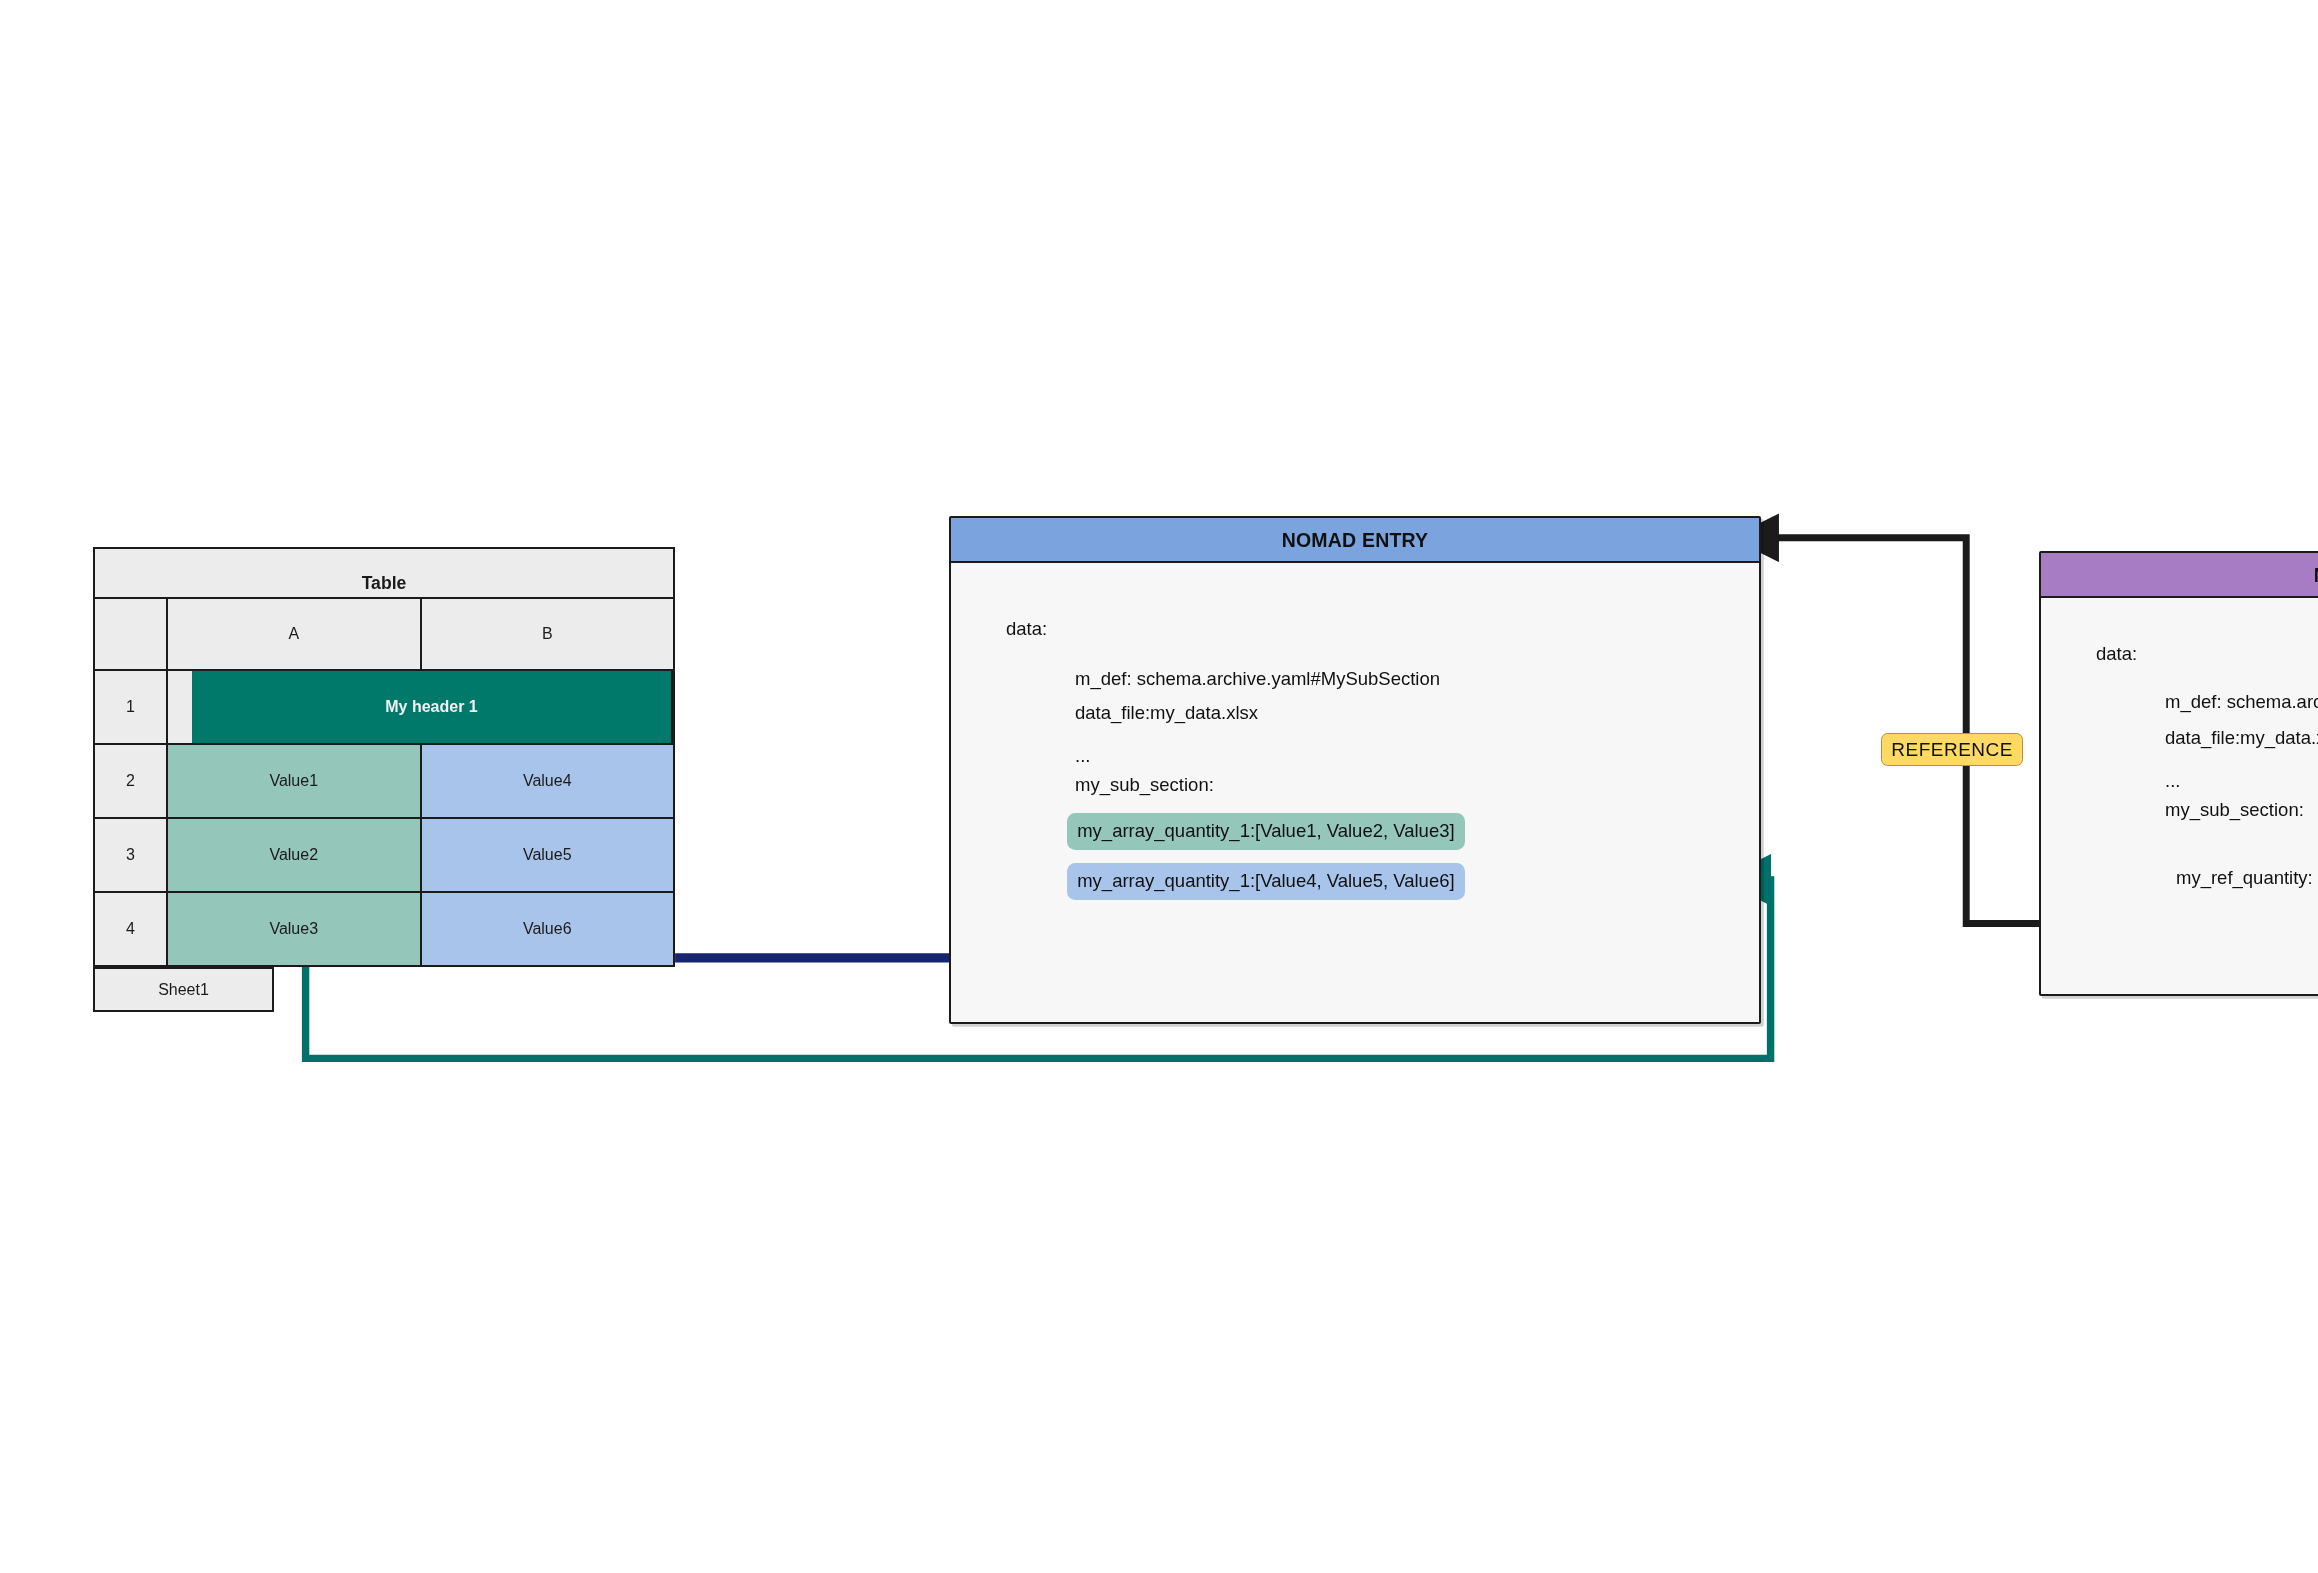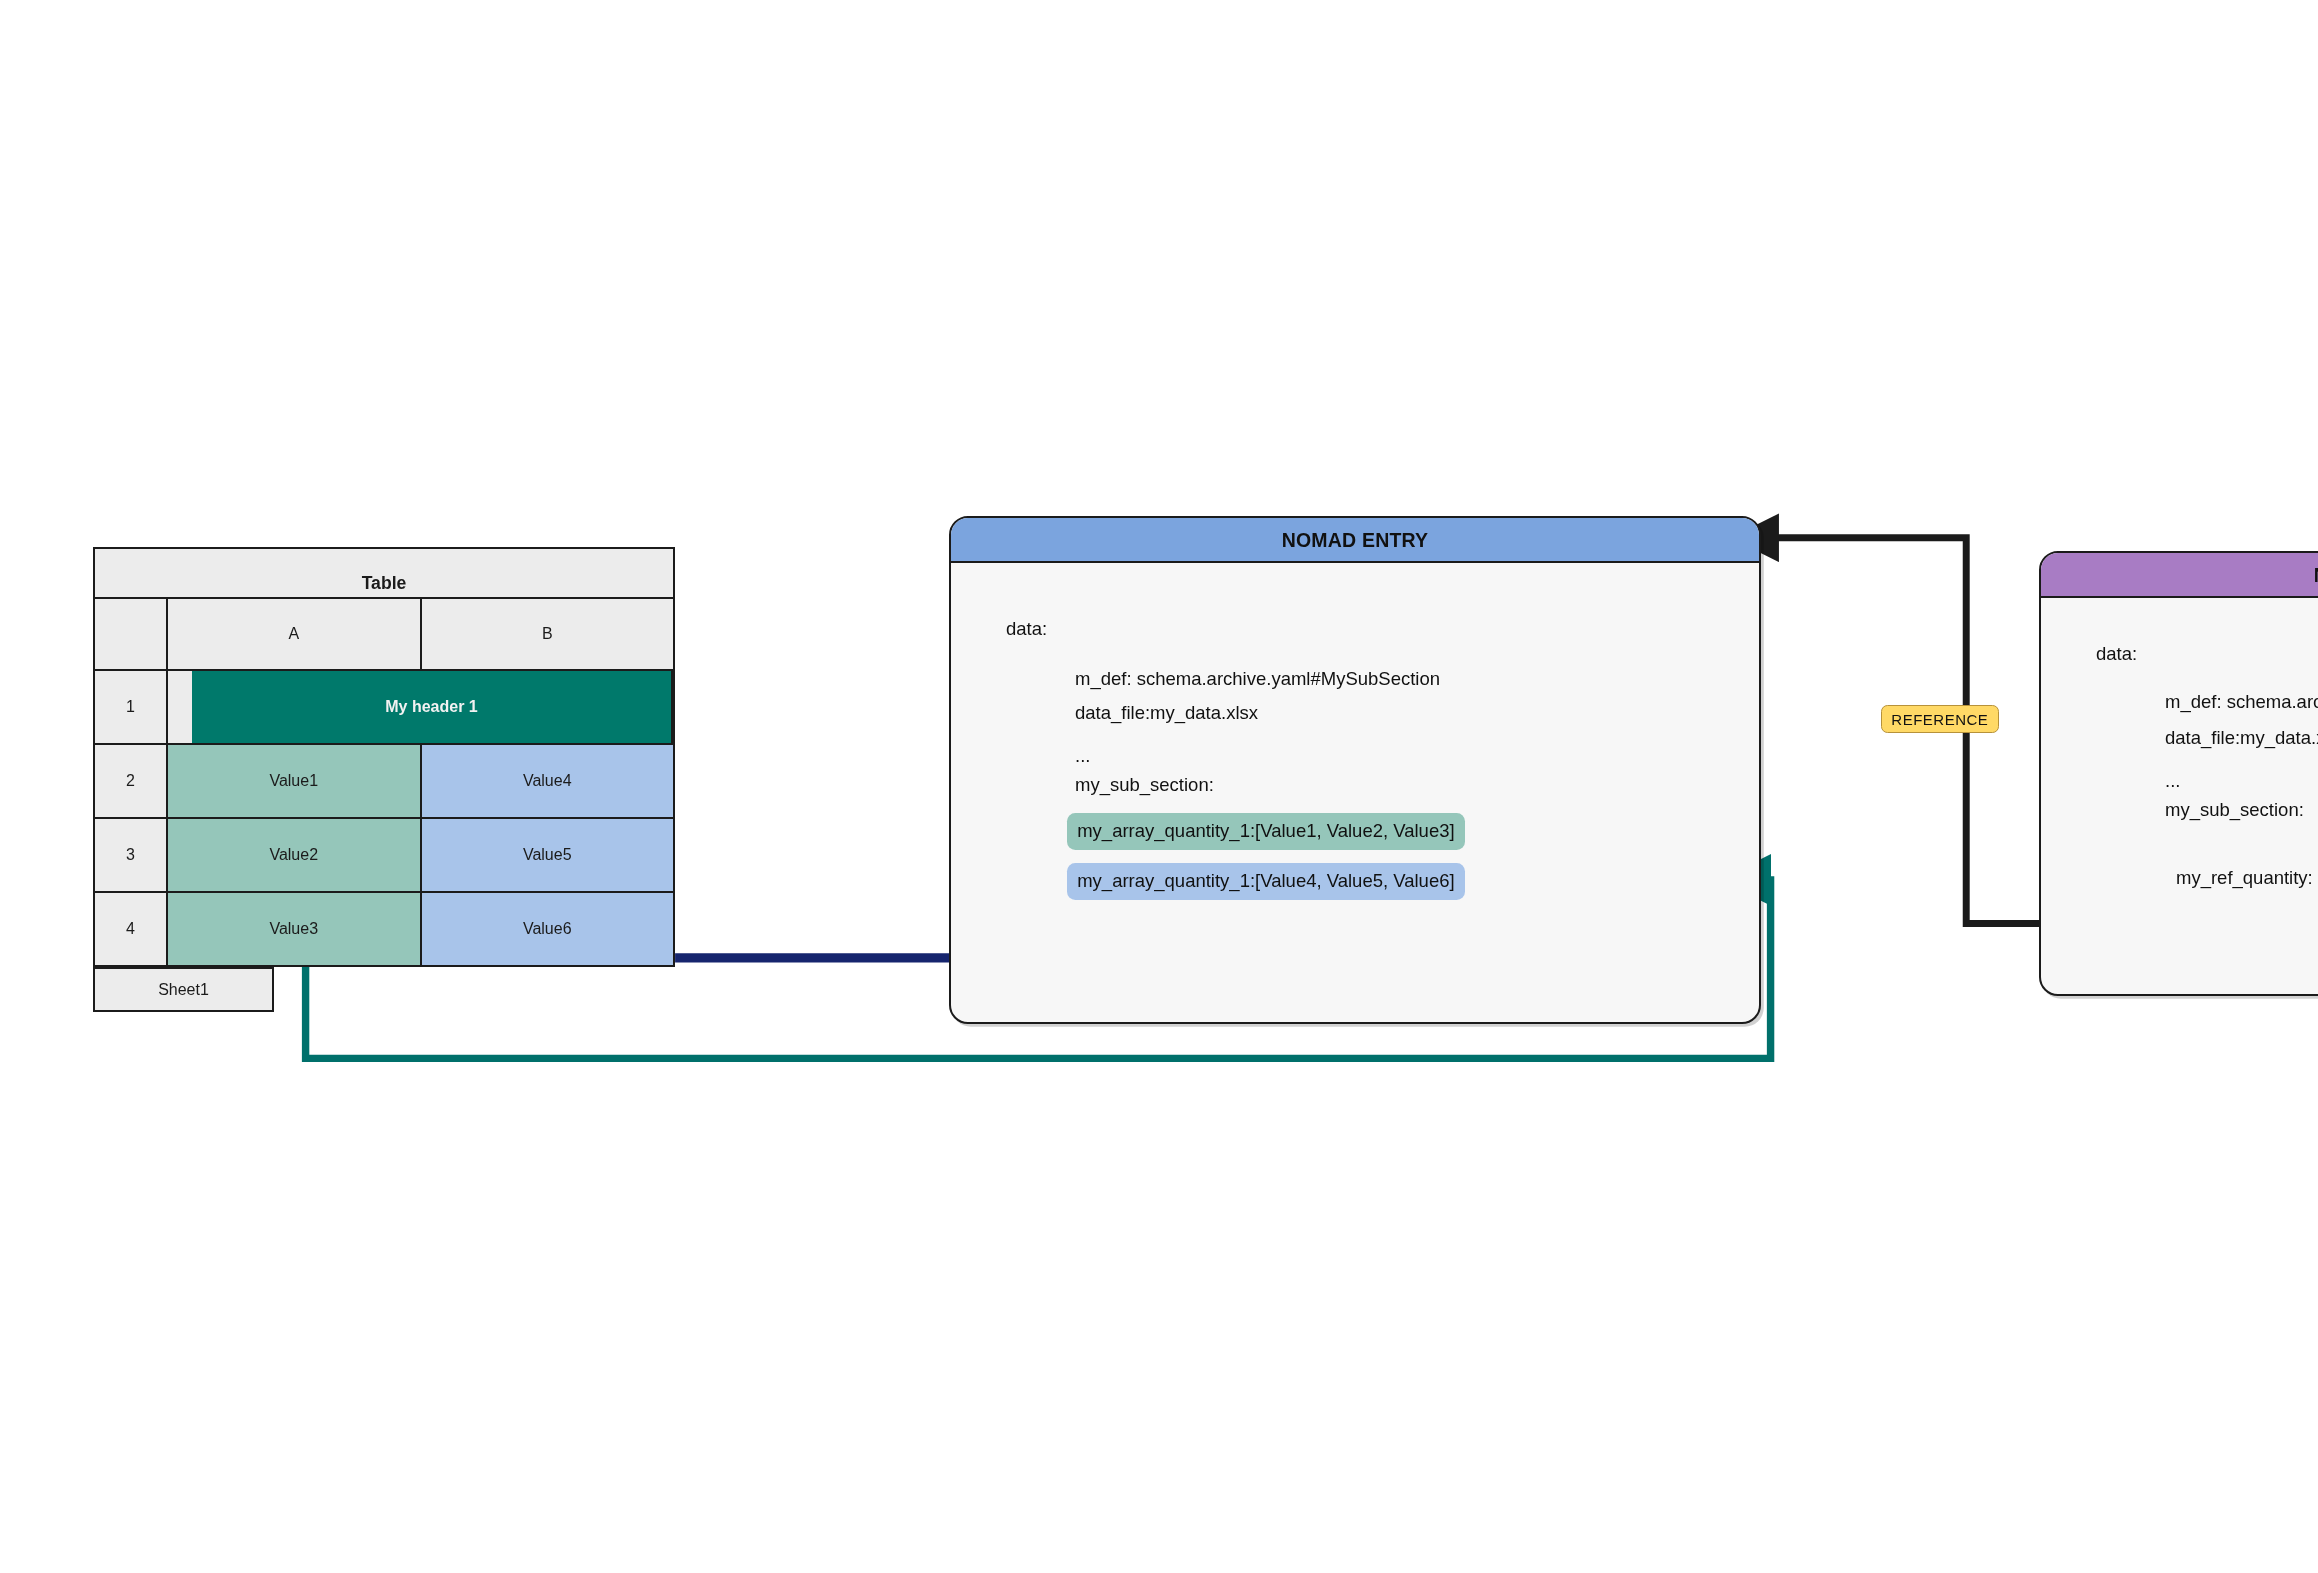--- a/index.html
+++ b/index.html
@@ -38,7 +38,7 @@
 
   
   .card{position:absolute;background:#f7f7f7;border:2.3px solid #1b1b1b;
-        border-radius:19px;box-sizing:border-box;overflow:hidden;
+        border-radius:2px;box-sizing:border-box;overflow:hidden;
         box-shadow:2.8px 2.8px 0 rgba(0,0,0,0.18);}
   .card-hdr{height:45px;line-height:45px;text-align:center;
             font-size:19.5px;font-weight:bold;letter-spacing:0.2px;color:#111;

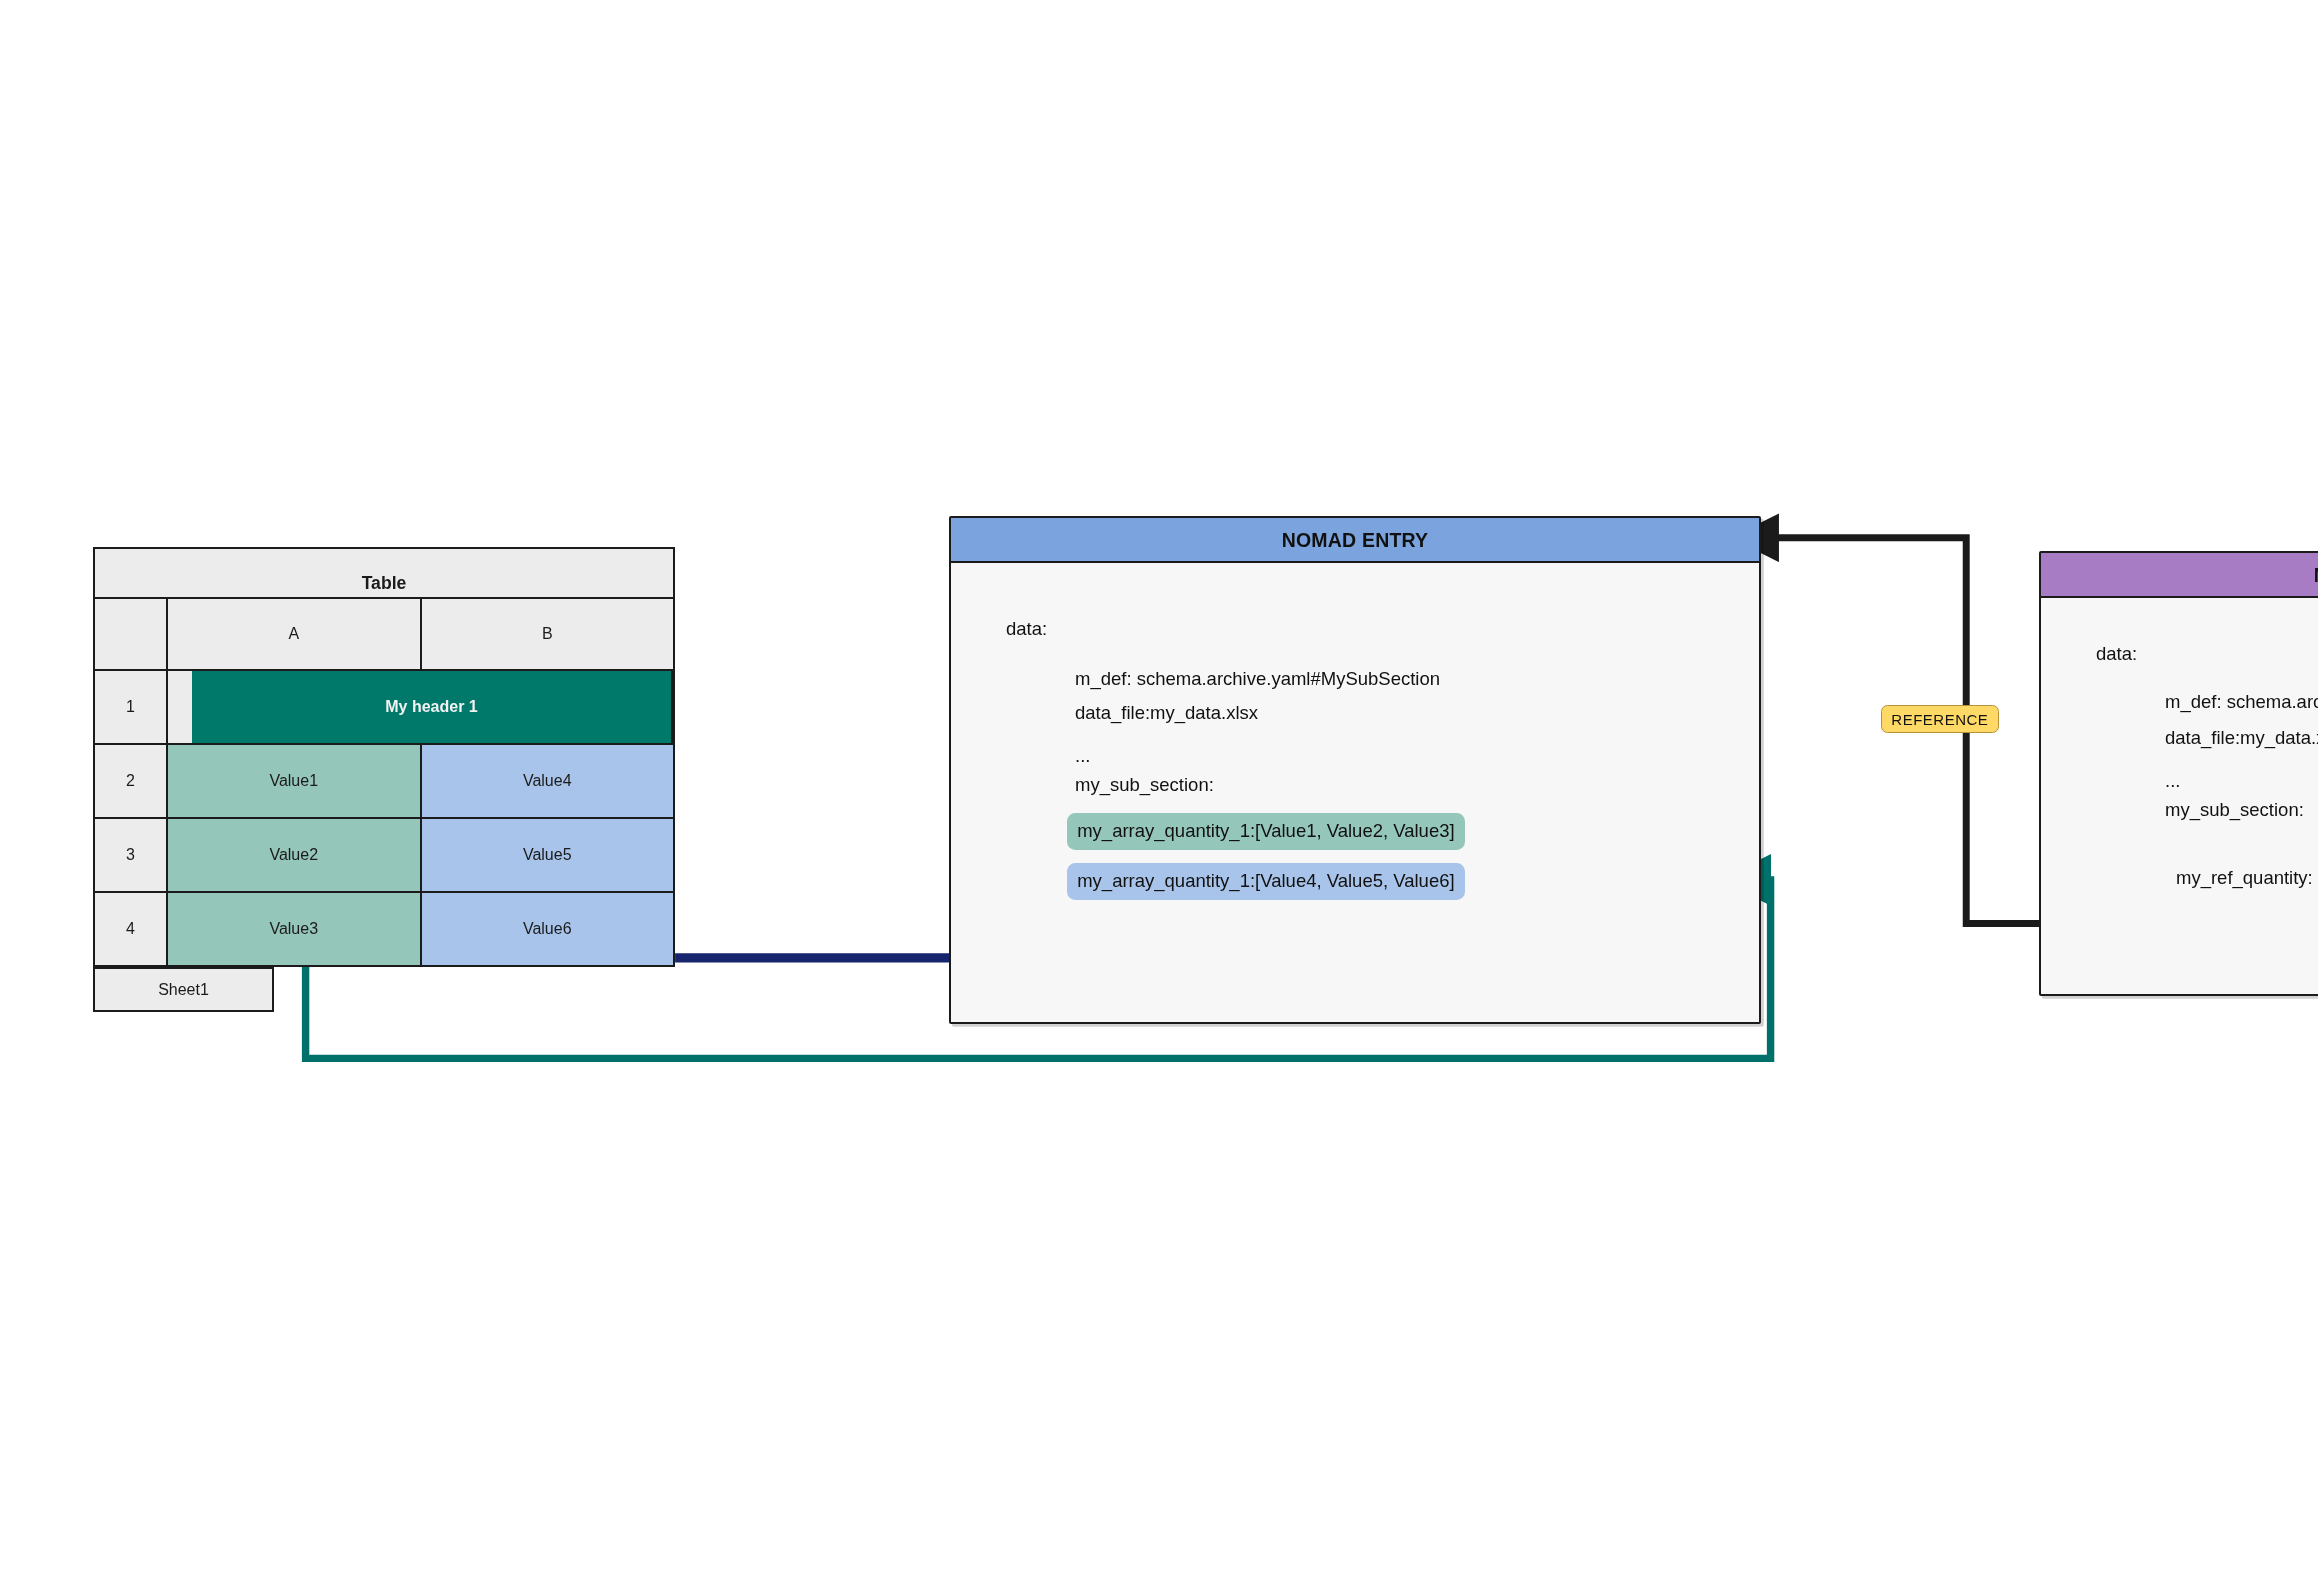--- a/index.html
+++ b/index.html
@@ -62,8 +62,8 @@
 
   
   .badge{position:absolute;background:#ffd966;border:1.9px solid #b7923a;
-         border-radius:6.5px;padding:4.6px 9.3px;font-size:15px;color:#111;
-         letter-spacing:0.5px;white-space:nowrap;}
+         border-radius:6.5px;padding:4.6px 9.3px;font-size:19px;color:#111;
+         letter-spacing:0.5px;white-space:nowrap;margin-top:28px;}
   #ref-badge{left:1881px;top:705px;}
 </style>
 </head>

